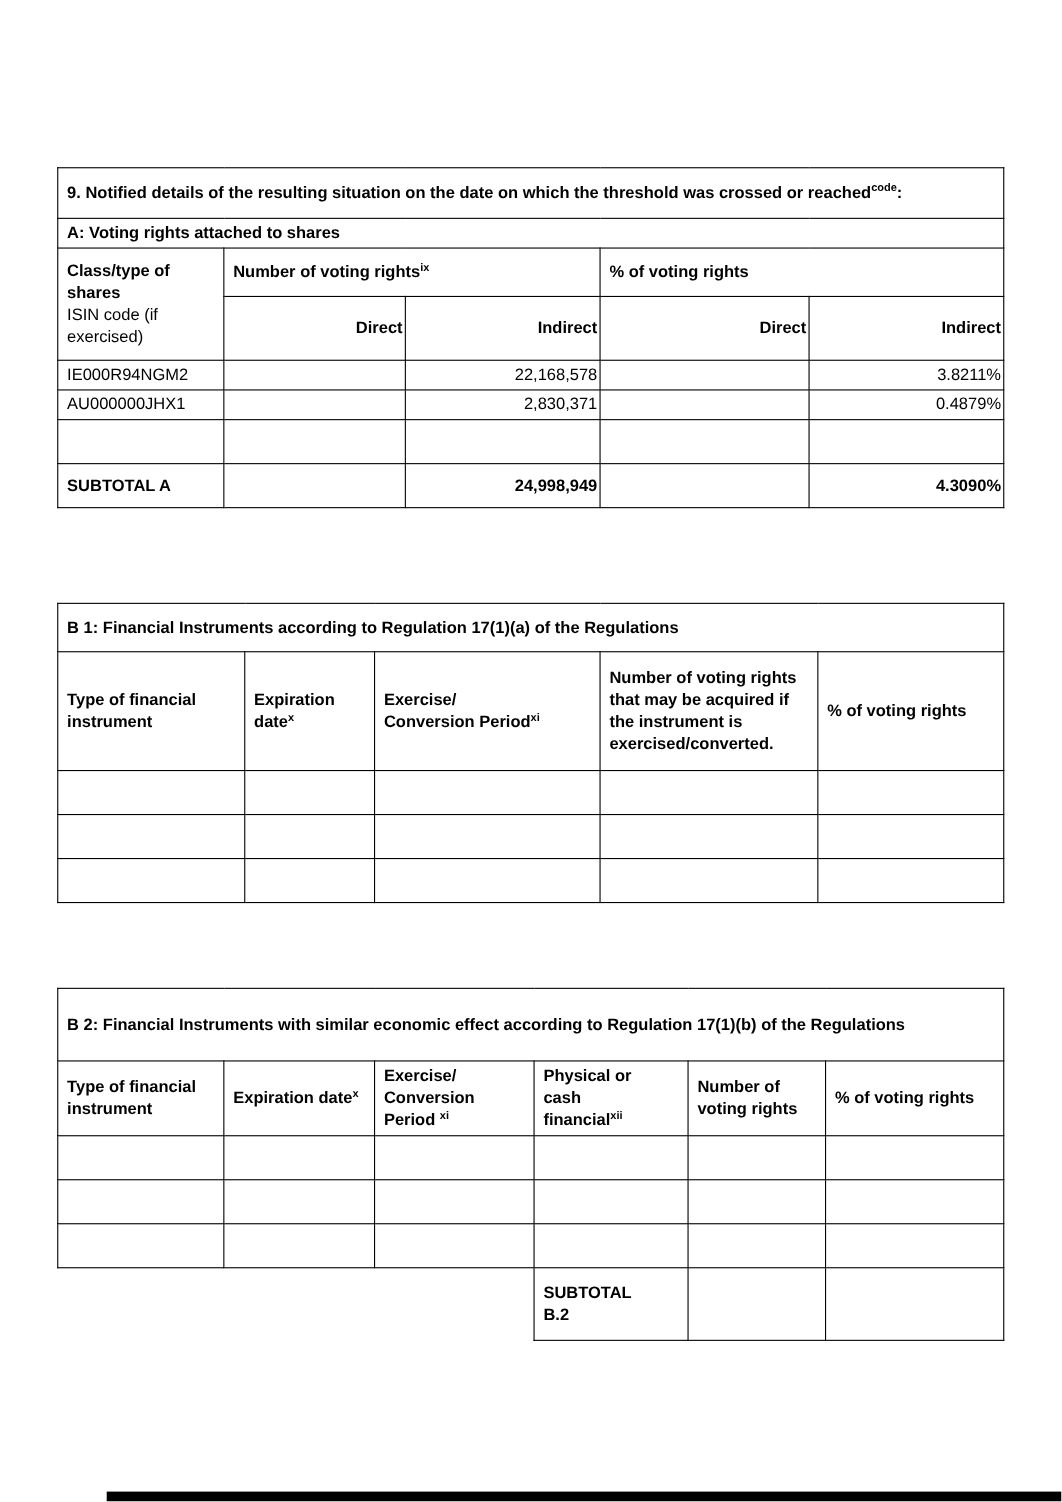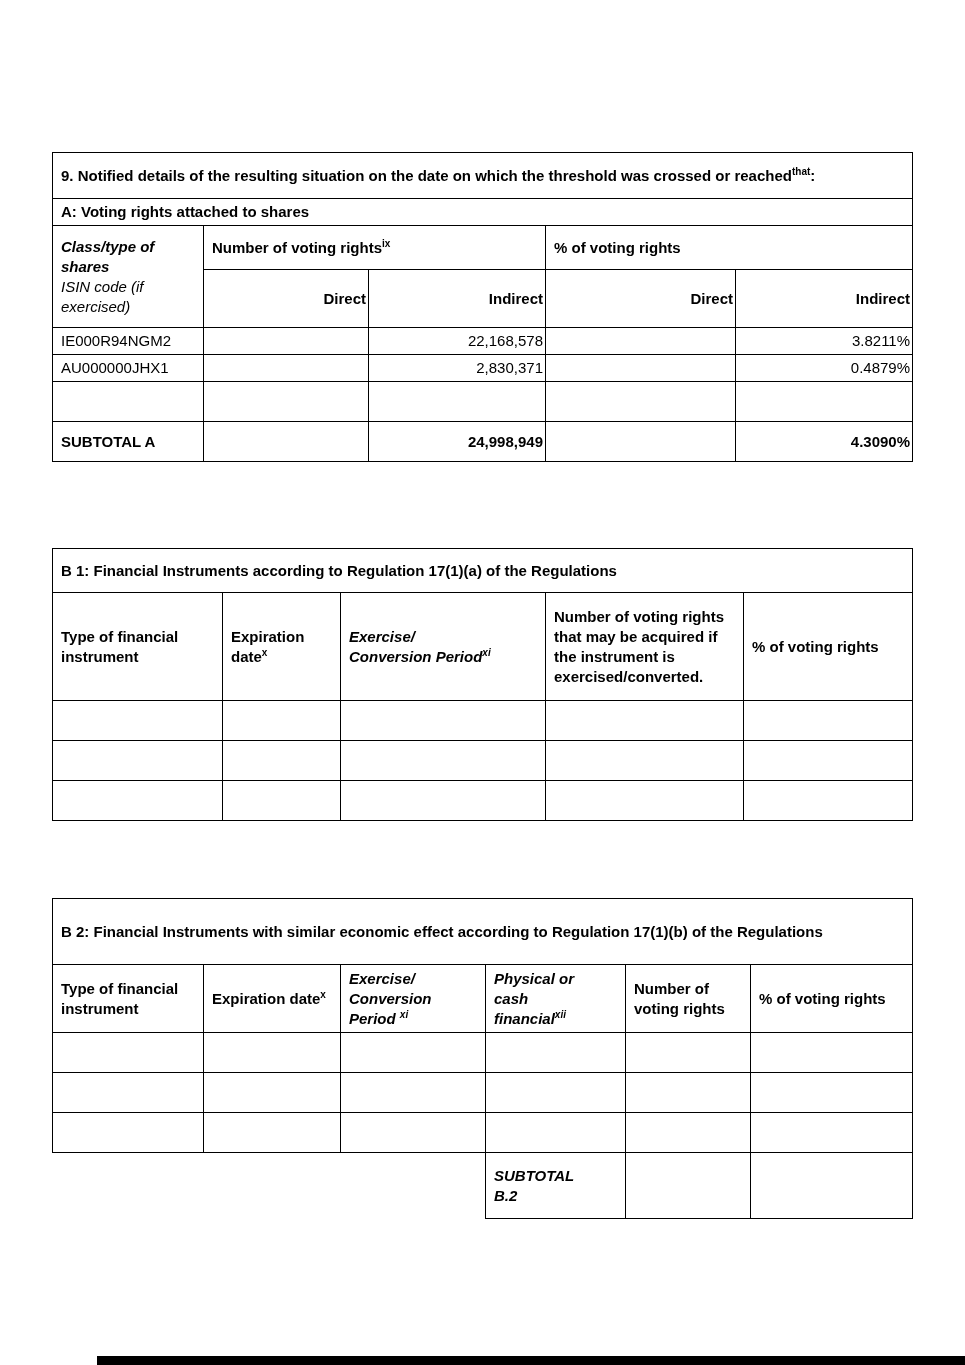--- a/index.html
+++ b/index.html
@@ -55,7 +55,7 @@
   </colgroup>
   <tbody>
     <tr class="h46">
-      <td colspan="5" class="bold"><span>9. Notified details of the resulting situation on the date on which the threshold was crossed or reached</span><sup class="sup">that</sup><span>:</span></td>
+      <td colspan="5" class="bold"><span>9. Notified details of the resulting situation on the date on which the threshold was crossed or reached</span><sup class="sup">code</sup><span>:</span></td>
     </tr>
     <tr class="h41">
       <td colspan="5" class="bold">A: Voting rights attached to shares</td>

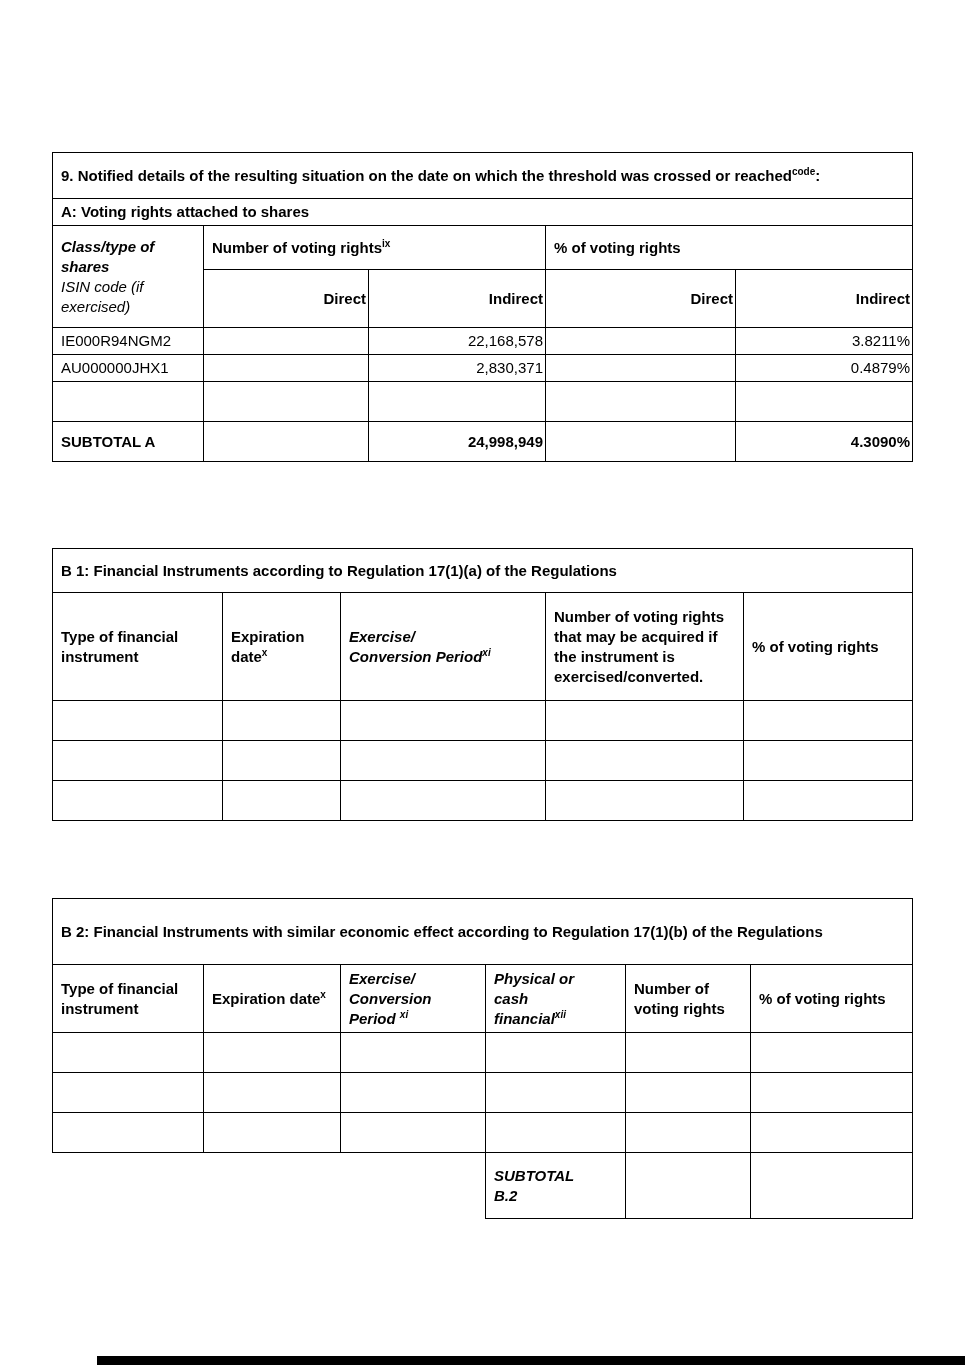--- a/index.html
+++ b/index.html
@@ -28,7 +28,7 @@
   .tbl td.center { text-align:right; padding:3px 2px; }
   .tbl td.ghost { border:none; background:transparent; }
   .bold { font-weight:bold; }
-  .block { display:block;font-style:italic; }
+  .block { display:block; }
   sup.sup { font-size:10px; vertical-align:super; line-height:0; }
   #table-a { top:152px; }
   #table-b1 { top:548px;border-radius:13px; }

